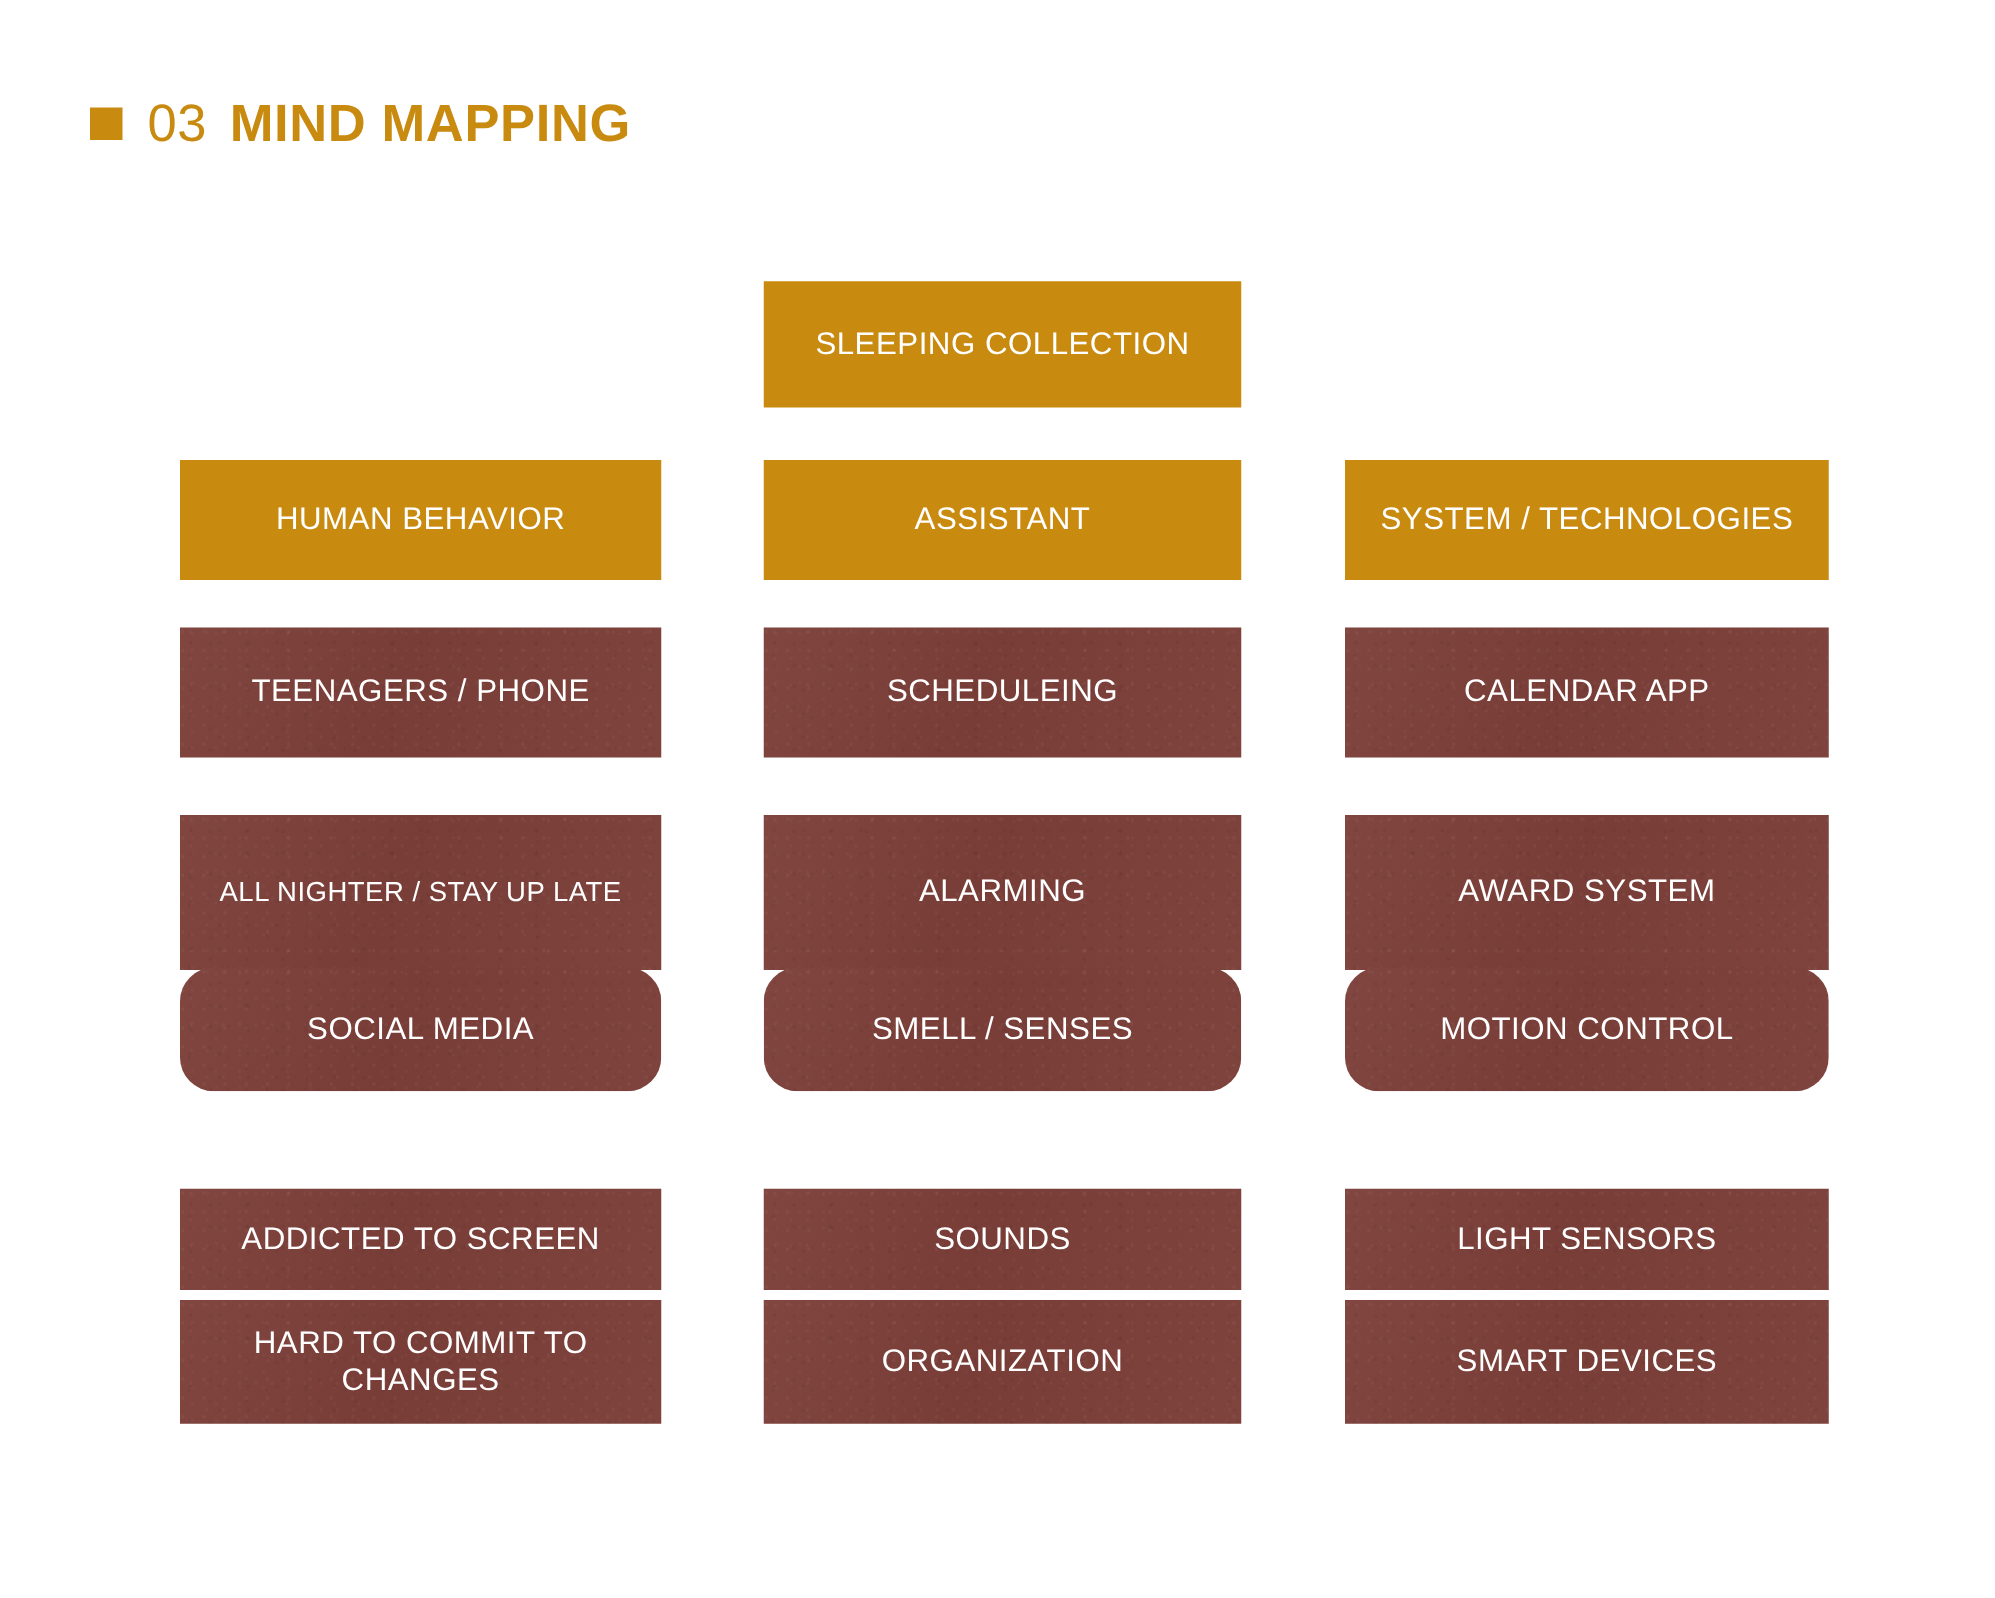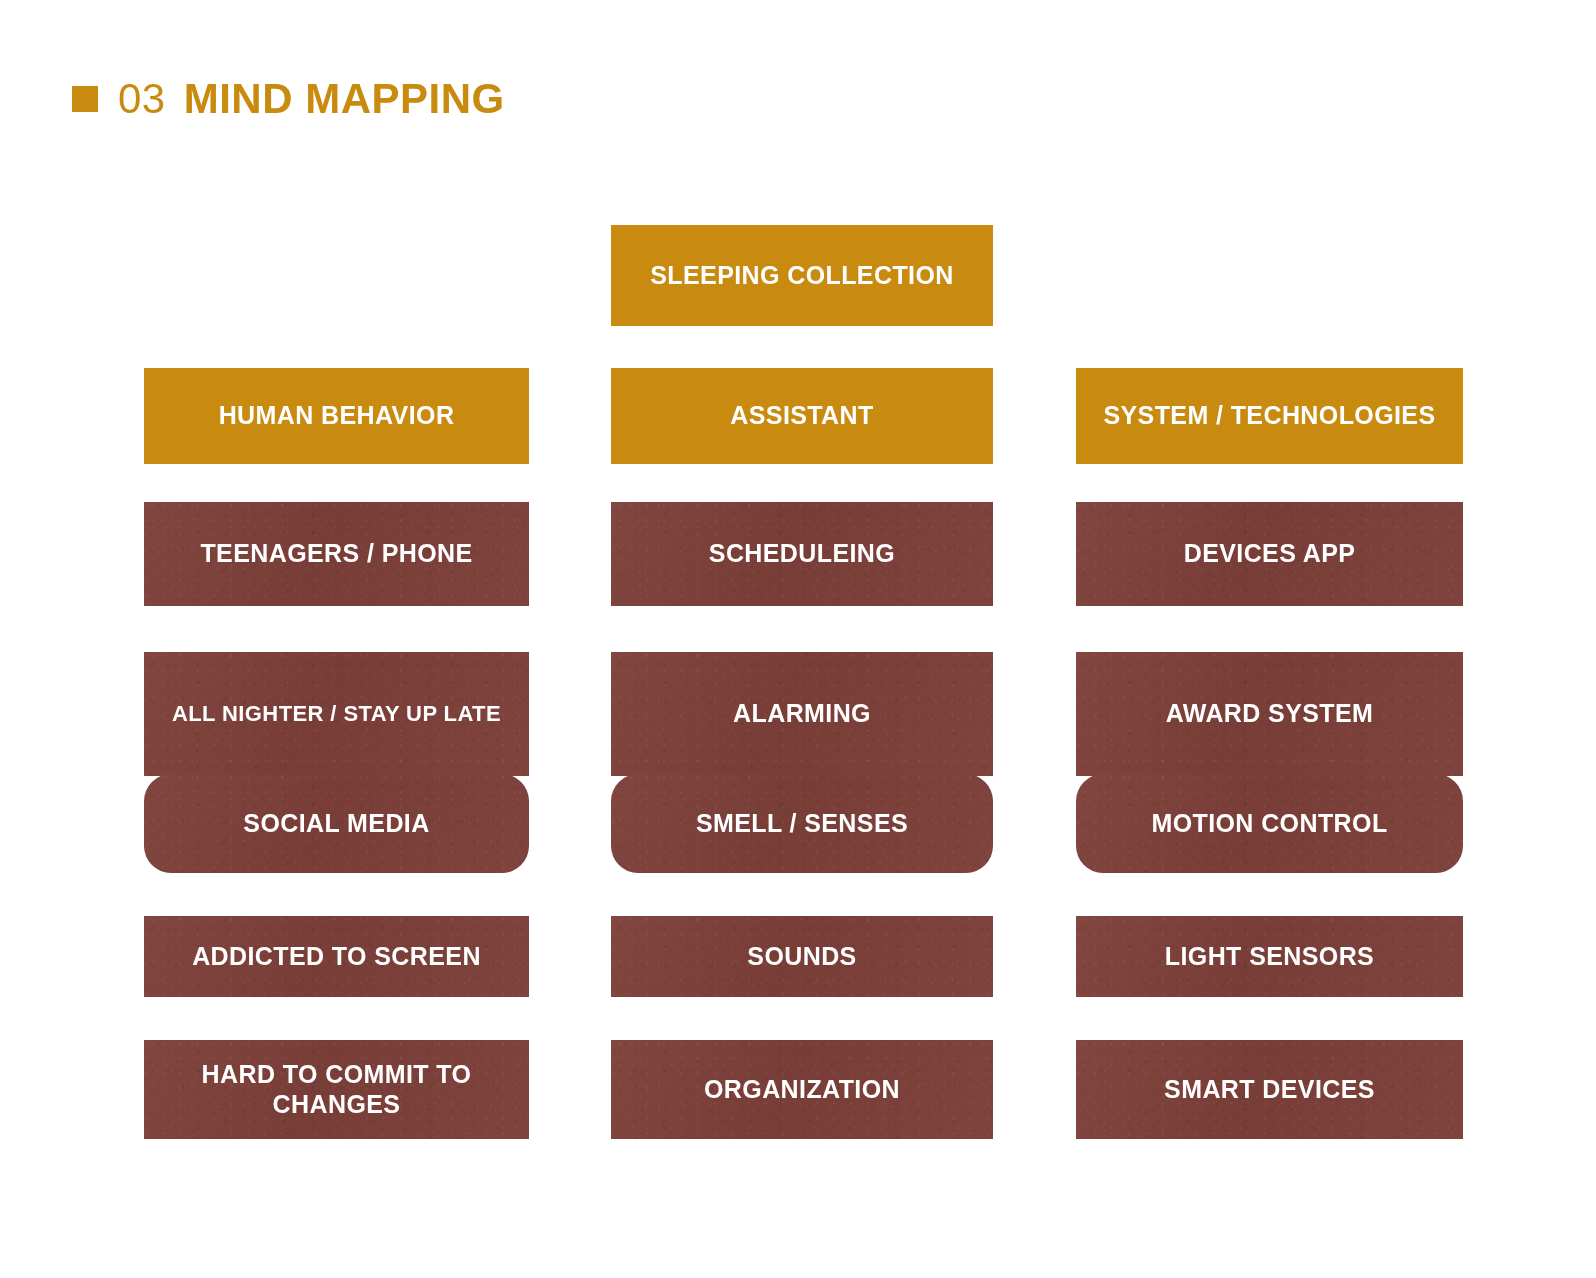--- a/index.html
+++ b/index.html
@@ -67,7 +67,7 @@
     justify-content: center;
     text-align: center;
     color: #ffffff;
-    font-weight: 700;
+    font-weight: 400;
     letter-spacing: 0.4px;
     box-sizing: border-box;
     padding: 4px 6px;

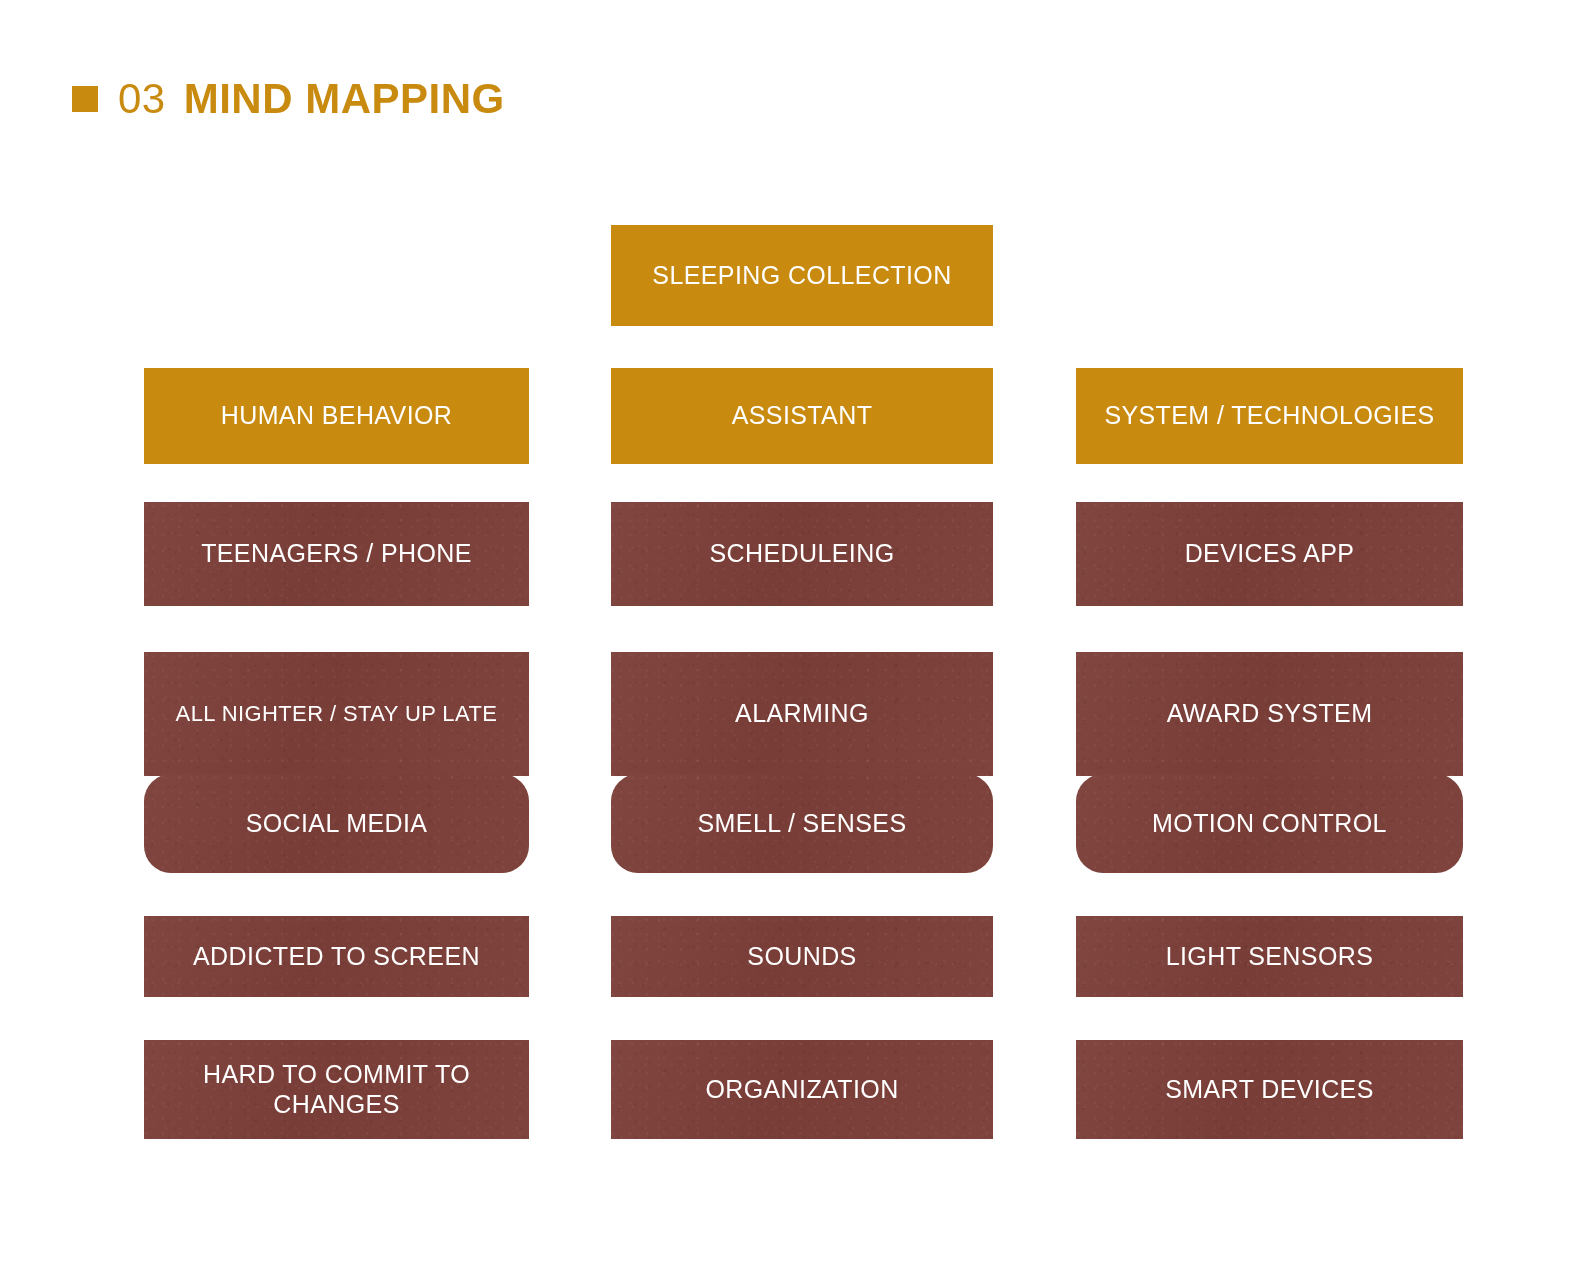--- a/index.html
+++ b/index.html
@@ -140,7 +140,7 @@
   <div class="node leaf col-mid row-4">SOUNDS</div>
   <div class="node leaf col-mid row-5">ORGANIZATION</div>
 
-  <div class="node leaf col-right row-1">DEVICES APP</div>
+  <div class="node leaf col-right row-1">CALENDAR APP</div>
   <div class="node leaf col-right row-2">AWARD SYSTEM</div>
   <div class="node leaf col-right row-3">MOTION CONTROL</div>
   <div class="node leaf col-right row-4">LIGHT SENSORS</div>

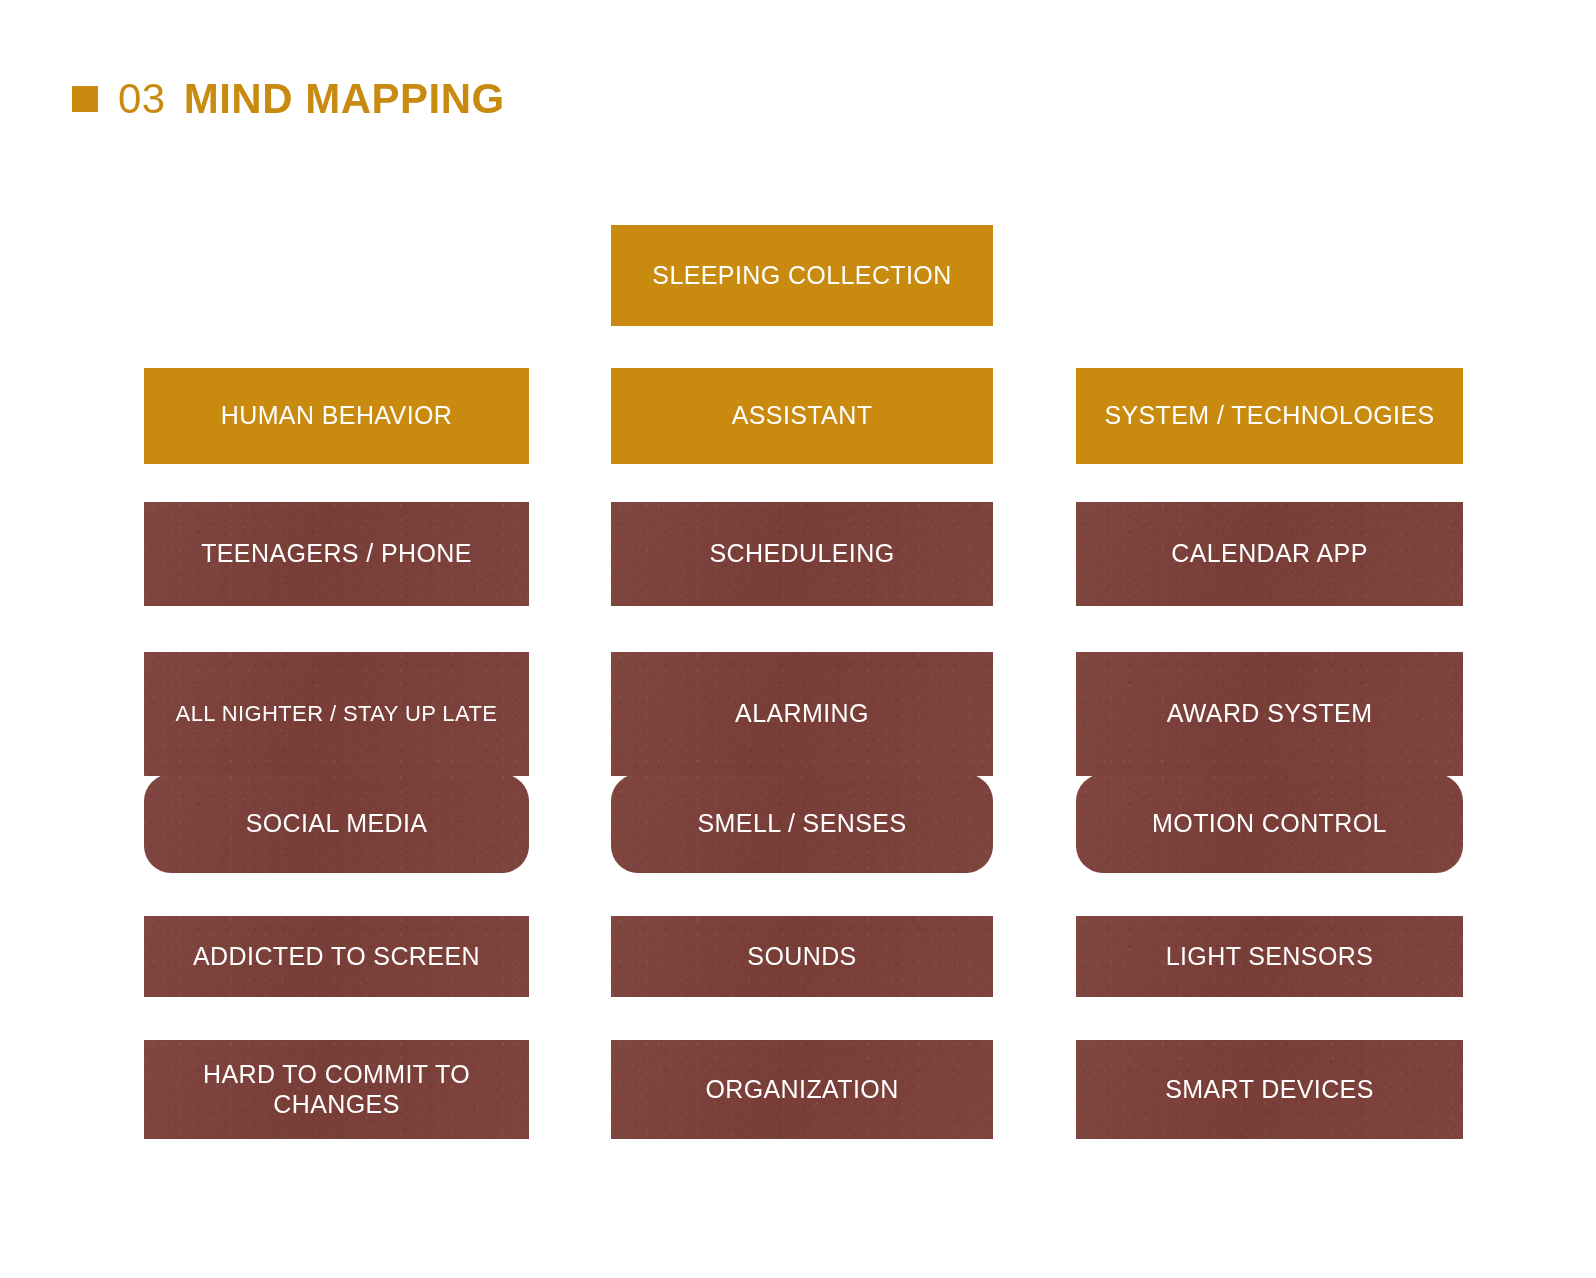--- a/index.html
+++ b/index.html
@@ -108,7 +108,7 @@
   .row-1      { top: 502px;  height: 104px;  }
   .row-2      { top: 652px;  height: 124px;  }
   .row-3      { top: 774px;  height: 99px; border-radius: 27px;  }
-  .row-4      { top: 916px;  height: 81px;  }
+  .row-4      { top: 951px;  height: 81px;  }
   .row-5      { top: 1040px; height: 99px;  }
 </style>
 </head>

